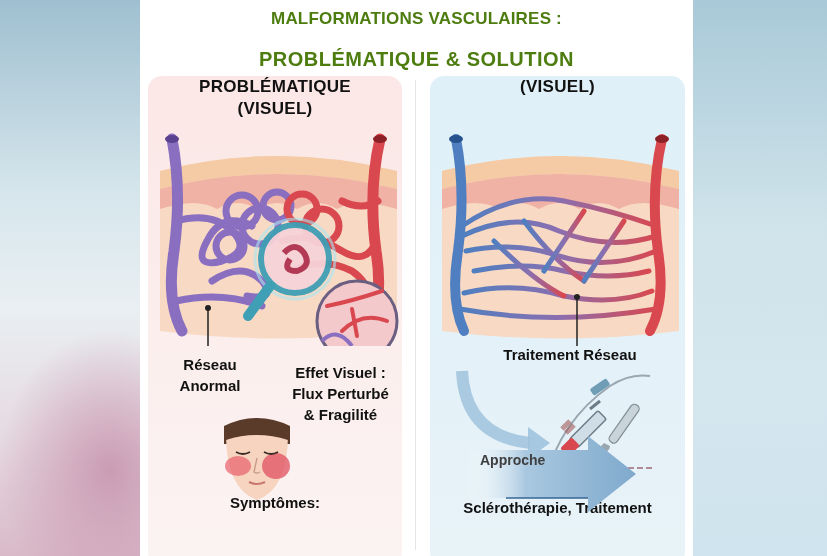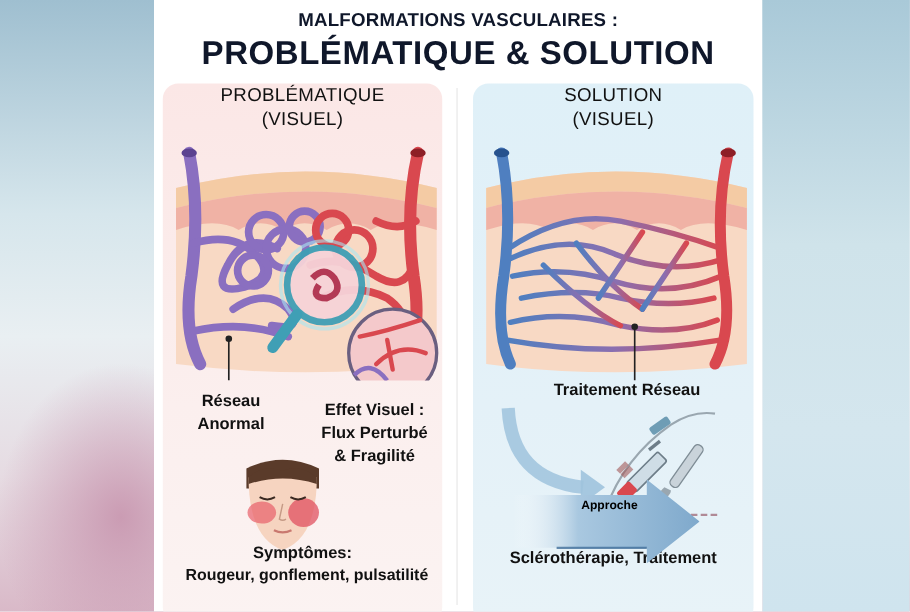--- a/index.html
+++ b/index.html
@@ -21,7 +21,7 @@
     }
     .title {
       position: absolute; left: 0; top: 8px; width: 553px; text-align: center;
-      color: #0f172a; font-weight: 700;
+      color: #4d7c0f; font-weight: 700;
     }
     .title .t1 { font-size: 17px; letter-spacing: 0.2px; line-height: 22px; }
     .title .t2 { font-size: 30px; letter-spacing: 0.5px; line-height: 30px; margin-top: 4px; }

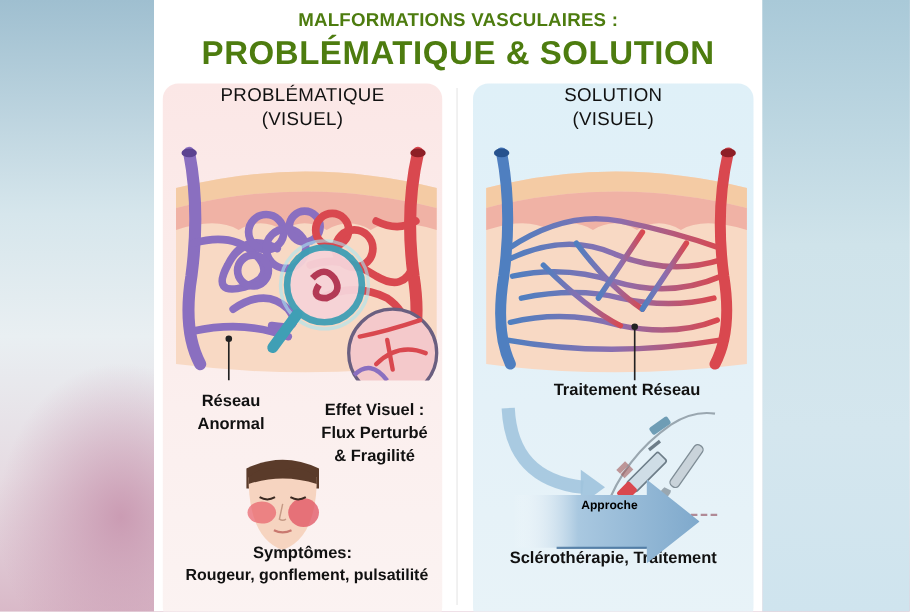--- a/index.html
+++ b/index.html
@@ -24,7 +24,7 @@
       color: #4d7c0f; font-weight: 700;
     }
     .title .t1 { font-size: 17px; letter-spacing: 0.2px; line-height: 22px; }
-    .title .t2 { font-size: 30px; letter-spacing: 0.5px; line-height: 30px; margin-top: 4px; }
+    .title .t2 { font-size: 20px; letter-spacing: 0.5px; line-height: 30px; margin-top: 14px; }
 
     .panel {
       position: absolute; top: 76px; height: 490px; border-radius: 14px;

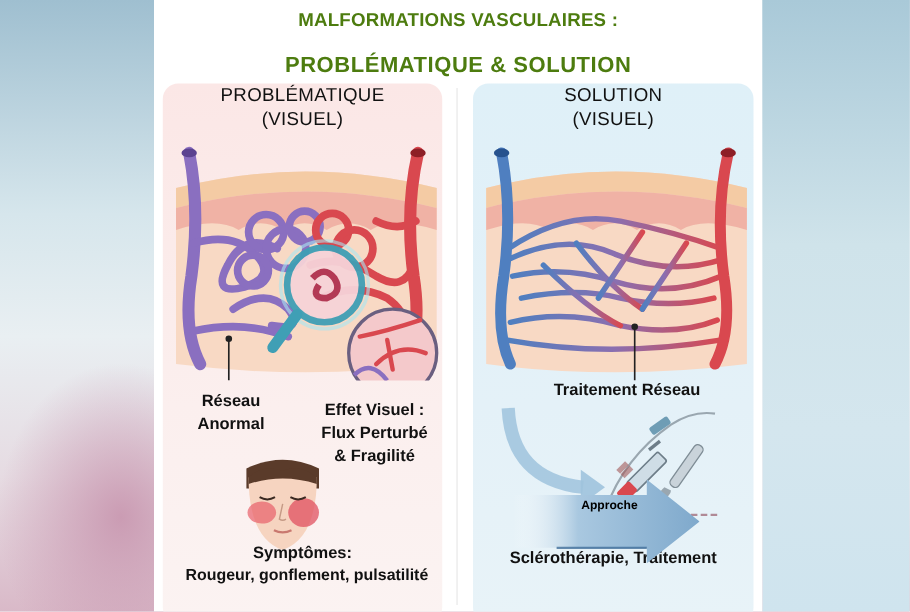--- a/index.html
+++ b/index.html
@@ -37,7 +37,7 @@
 
     .panel-heading {
       position: absolute; left: 0; width: 100%; text-align: center;
-      font-weight: 400; font-size: 17px; line-height: 22px; color: #111; letter-spacing: 0.3px;
+      font-weight: 700; font-size: 17px; line-height: 22px; color: #111; letter-spacing: 0.3px;
     }
     .label {
       position: absolute; font-weight: 700; color: #111; text-align: center;

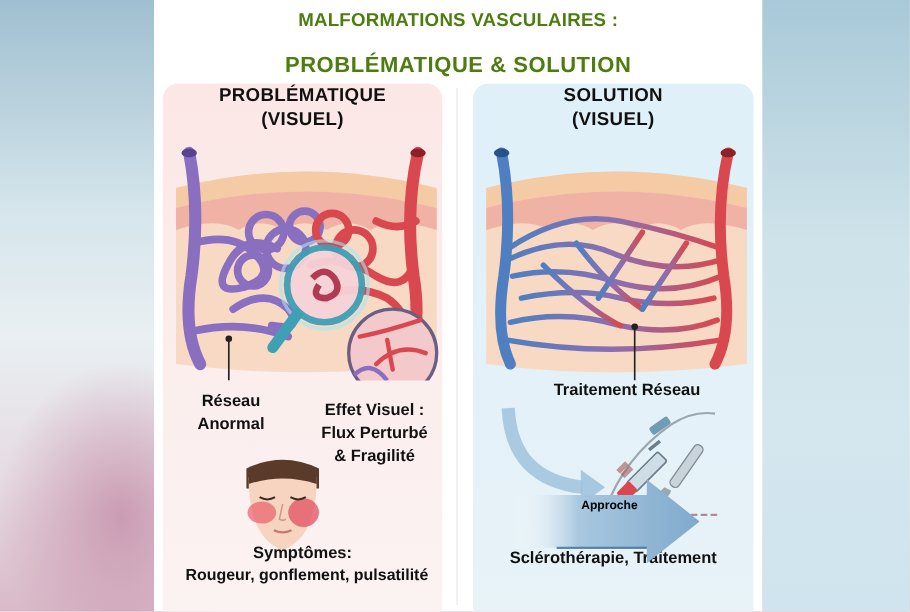--- a/index.html
+++ b/index.html
@@ -151,7 +151,6 @@
 
   <div class="panel right">
     <div class="panel-heading" style="top:0px;">
-      <div>SOLUTION</div>
       <div>(VISUEL)</div>
     </div>
 

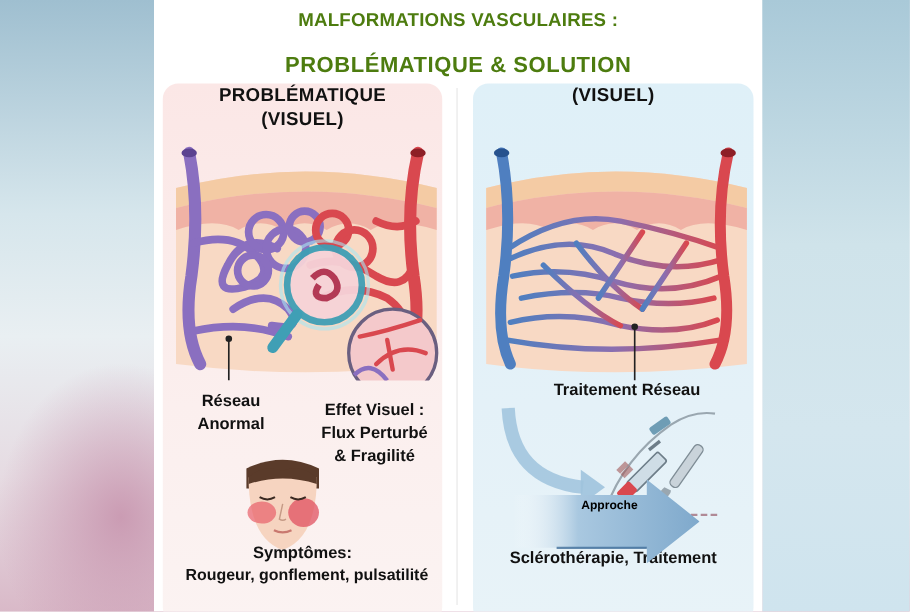--- a/index.html
+++ b/index.html
@@ -49,8 +49,8 @@
       position: absolute; left: 326px; top: 436px; width: 170px; height: 76px;
     }
     .arrow-text {
-      position: absolute; left: 340px; top: 451px; width: 148px; text-align: center;
-      font-weight: 700; font-size: 11px; line-height: 19px; color: #000000;
+      position: absolute; left: 340px; top: 451px; width: 148px; text-align: left;
+      font-weight: 700; font-size: 14px; line-height: 19px; color: #404040;
     }
   </style>
 </head>

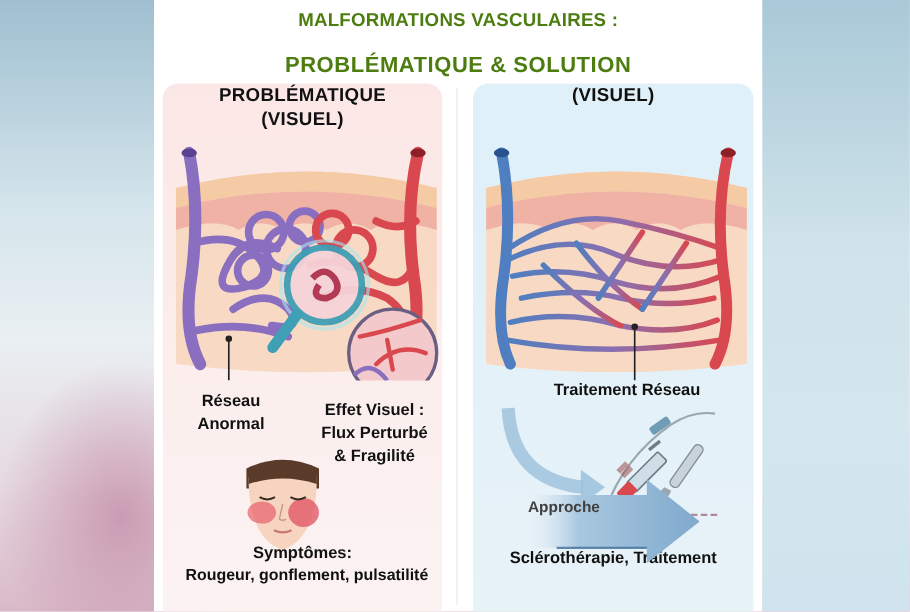--- a/index.html
+++ b/index.html
@@ -145,7 +145,6 @@
 
     <div class="label" style="left:0; top:416px; width:254px;">
       <div>Symptômes:</div>
-      <div style="font-size:14.5px; margin-left:-14px; width:290px;">Rougeur, gonflement, pulsatilité</div>
     </div>
   </div>
 

